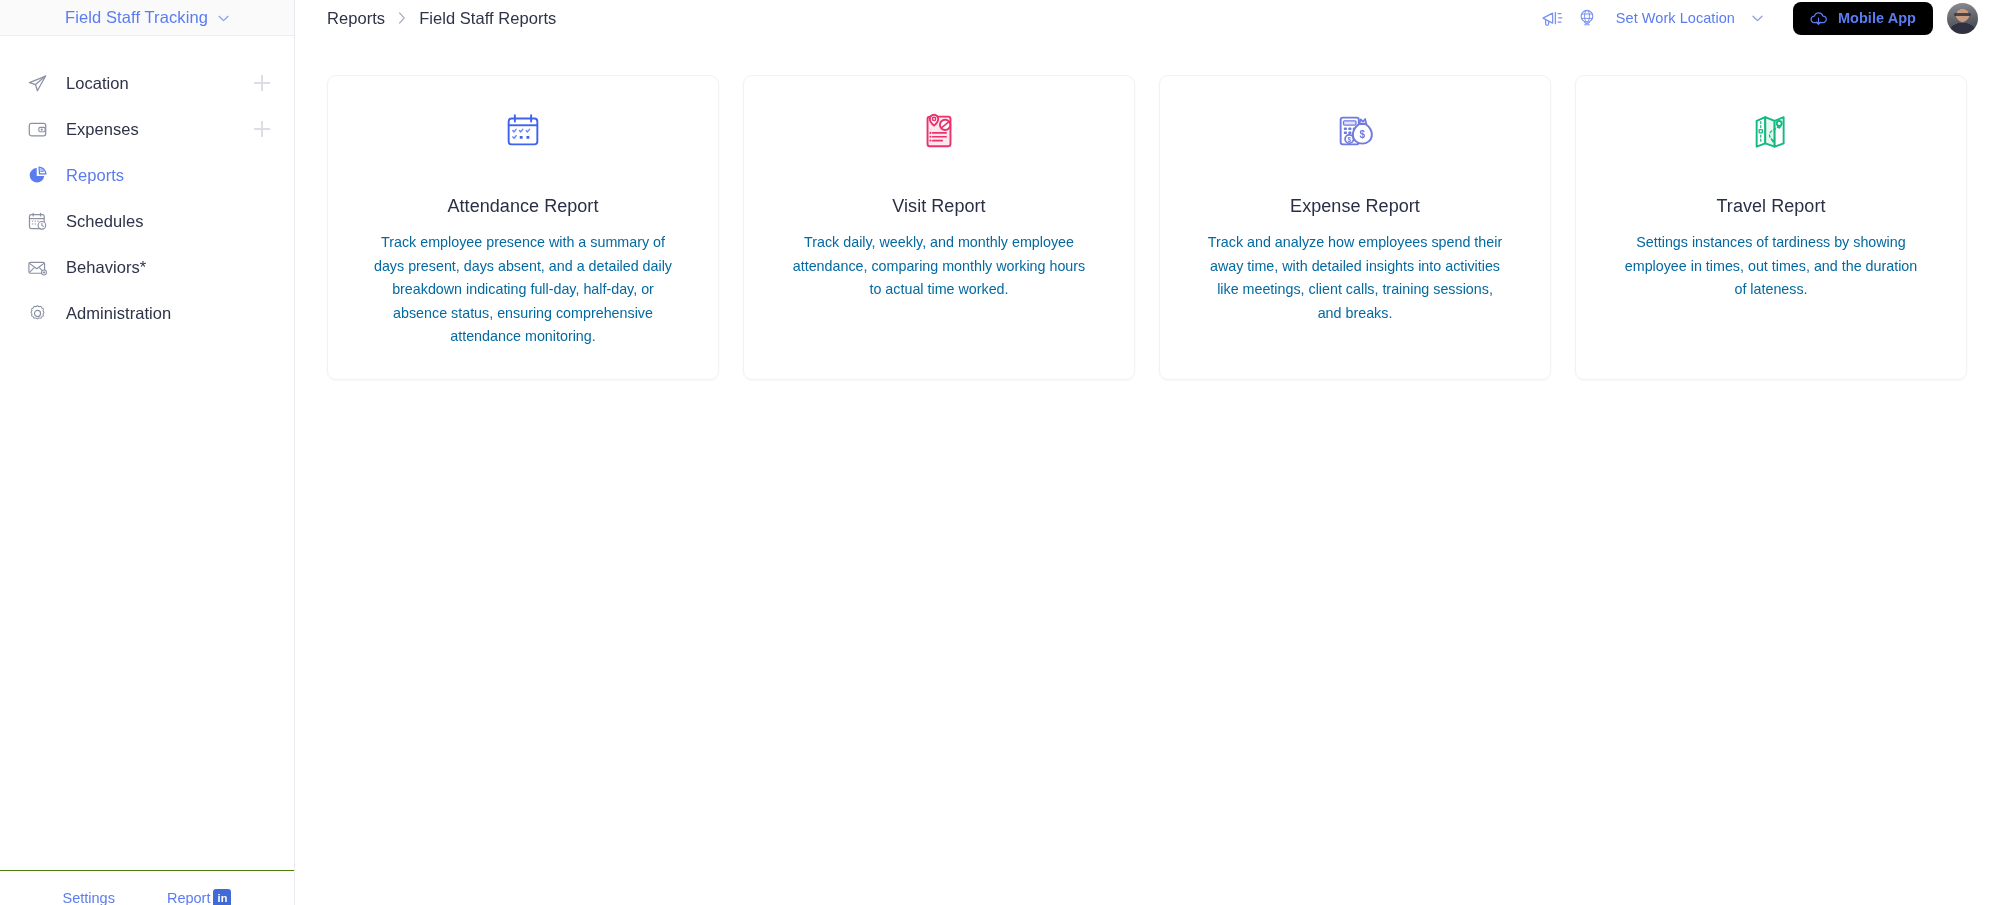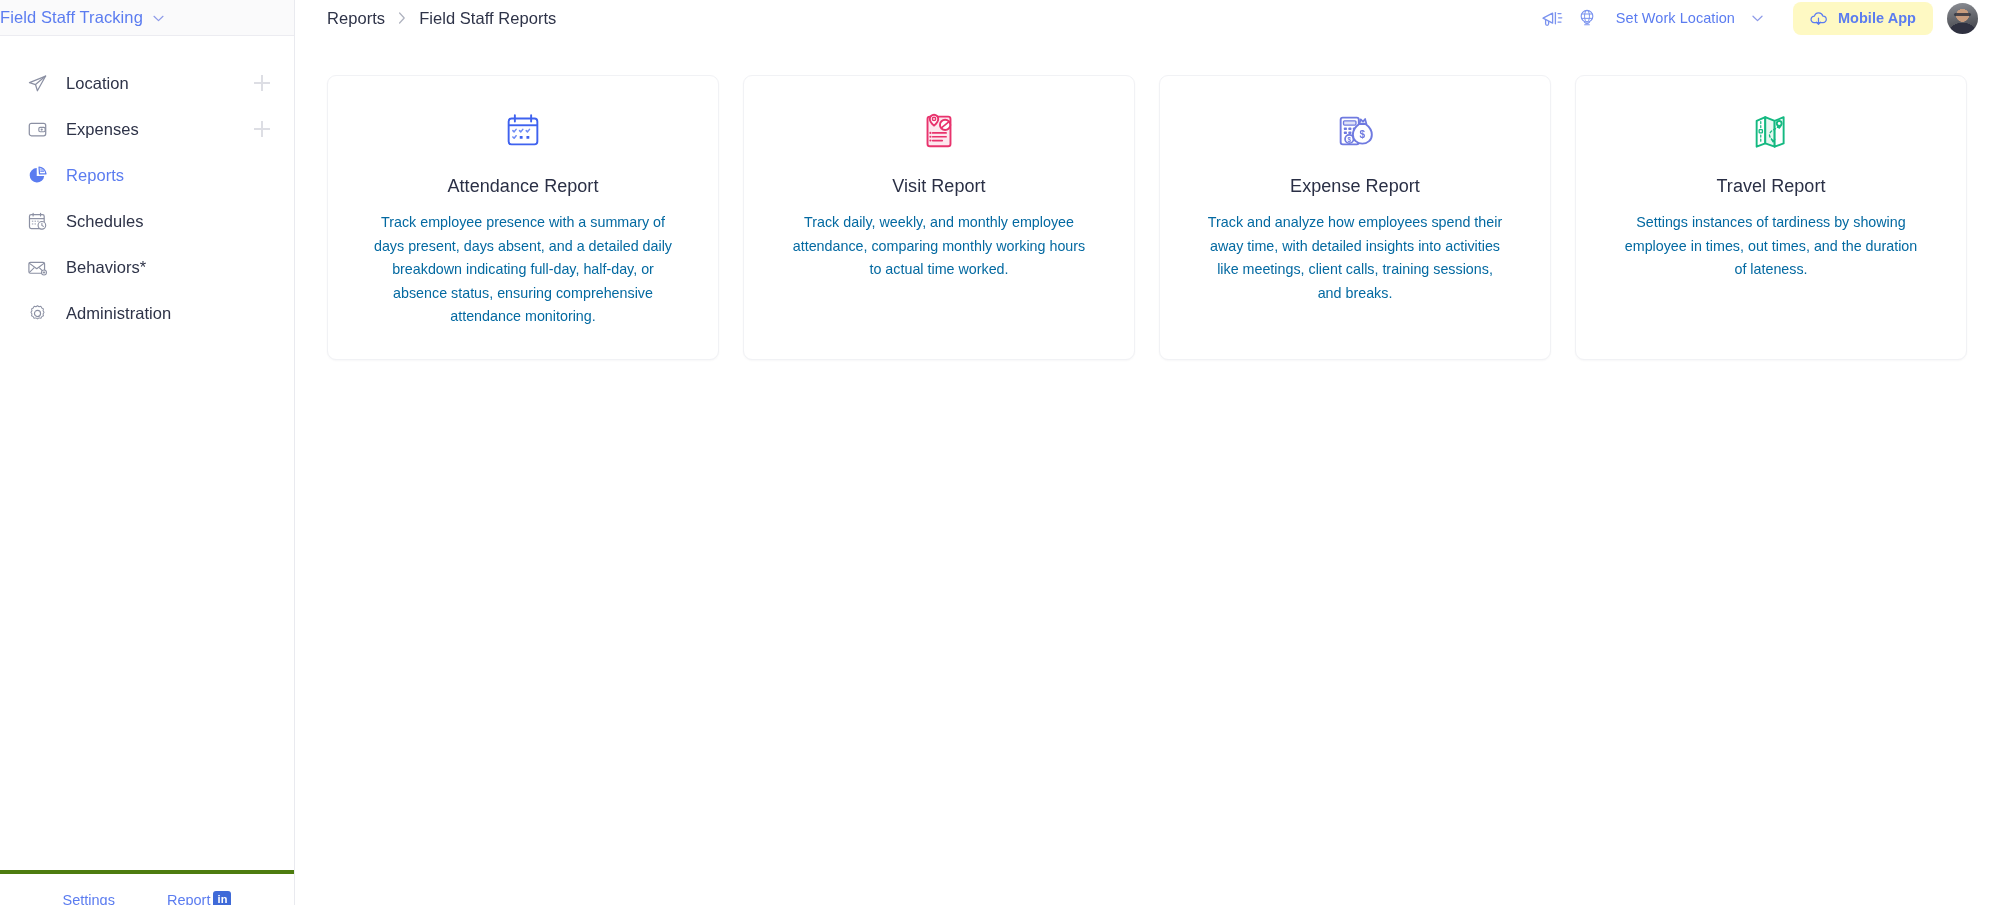--- a/index.html
+++ b/index.html
@@ -39,7 +39,7 @@
     border-bottom: 1px solid #ececf1;
     display: flex;
     align-items: center;
-    justify-content: flex-start;
+    justify-content: center;
     gap: 10px;
     cursor: pointer;
   }

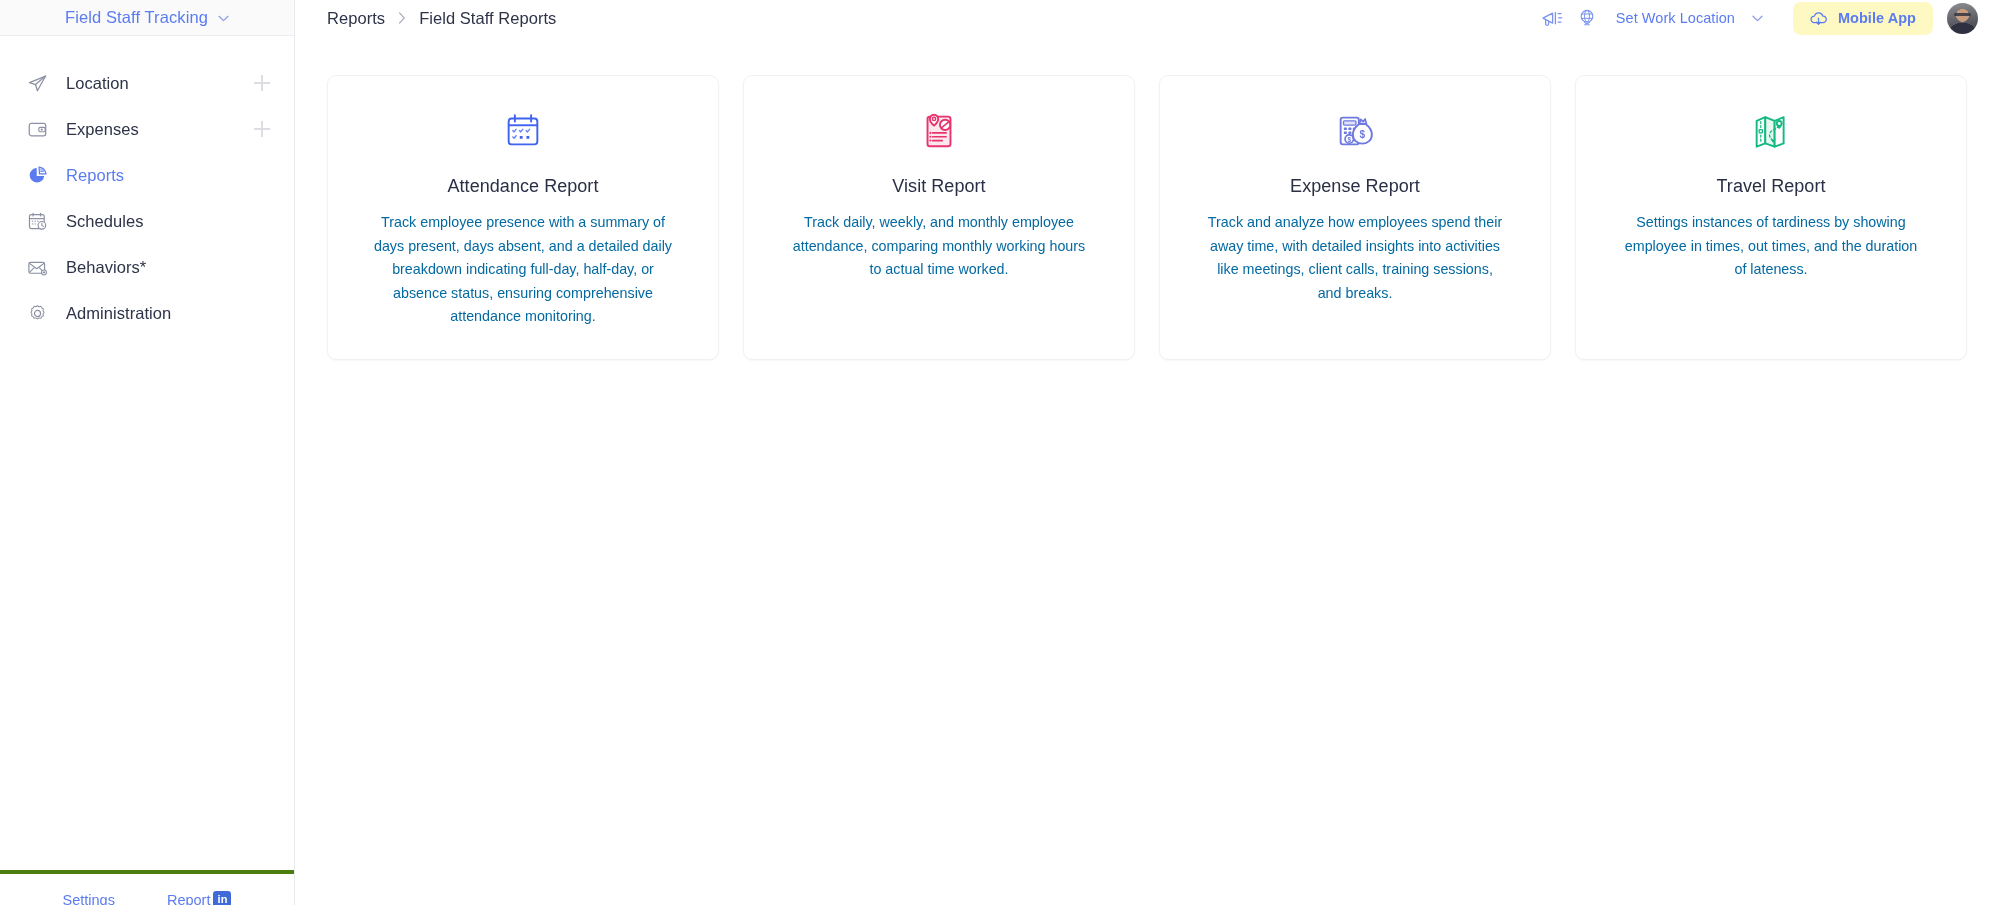--- a/index.html
+++ b/index.html
@@ -207,7 +207,7 @@
     display: flex;
     align-items: center;
     gap: 9px;
-    background: #fef9c3;
+    background: #000000;
     border-radius: 8px;
     padding: 7px 17px 7px 15px;
     cursor: pointer;

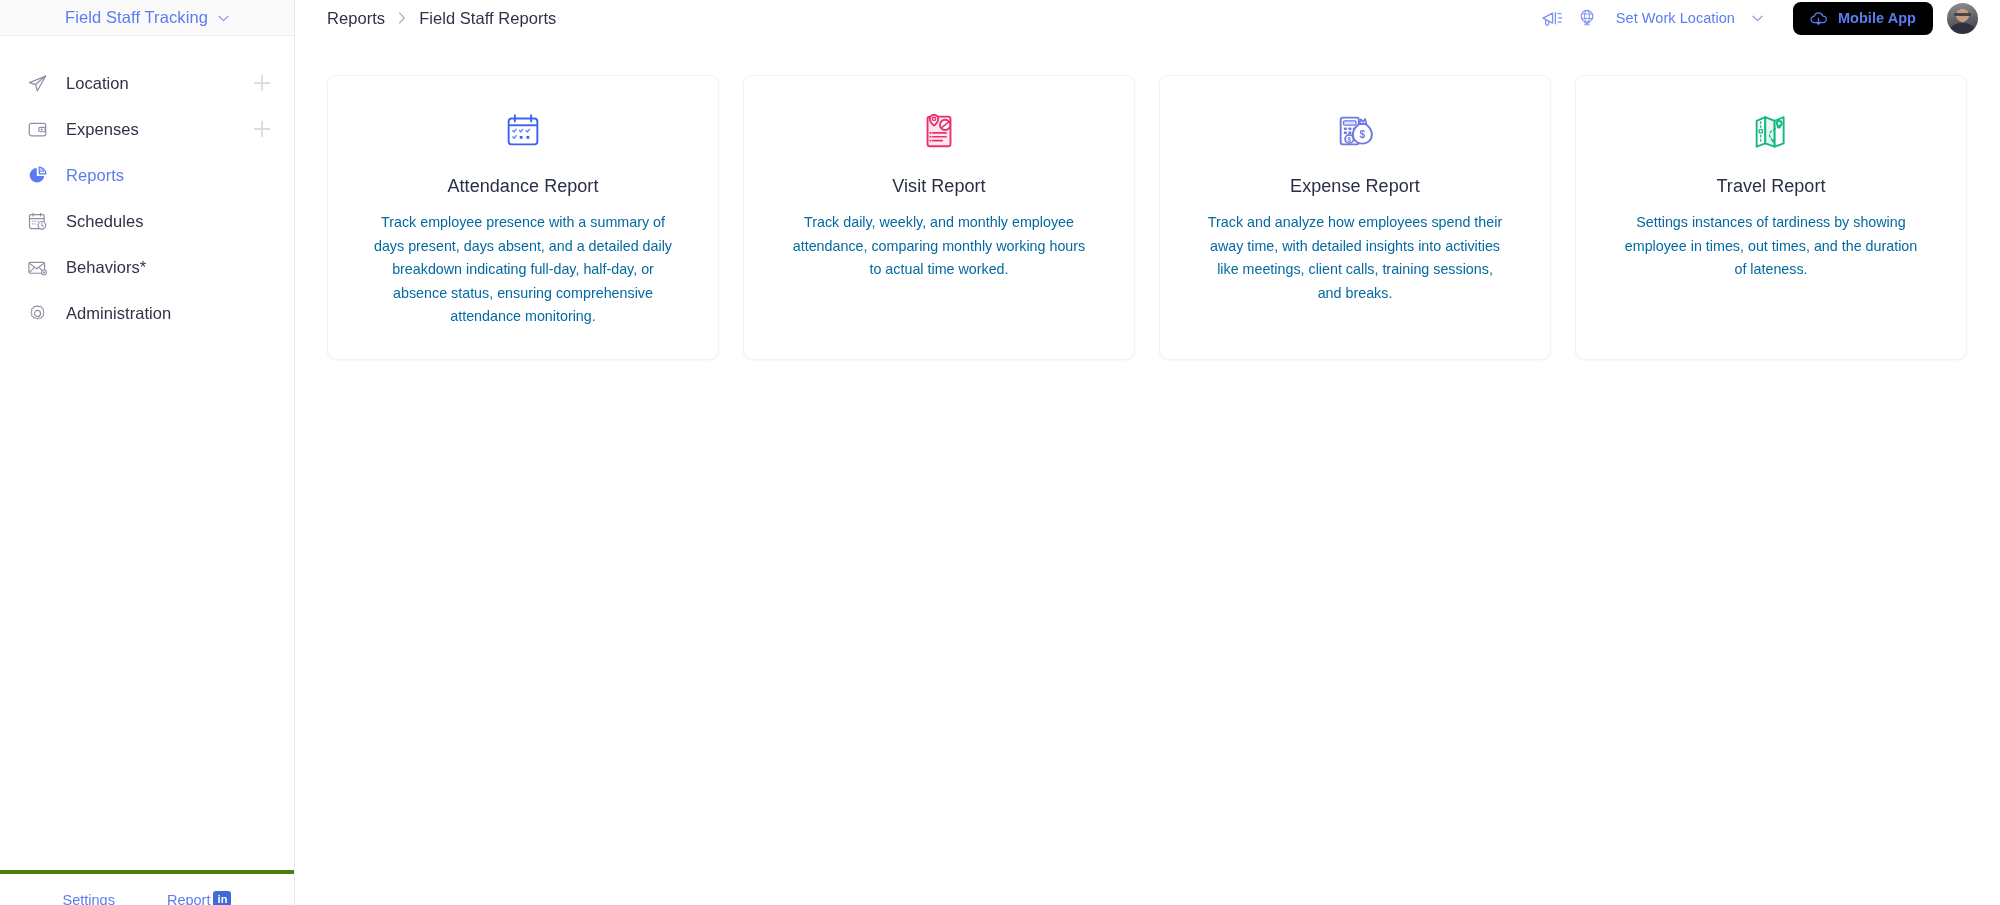--- a/index.html
+++ b/index.html
@@ -289,6 +289,7 @@
     text-align: center;
     margin-bottom: 14px;
     letter-spacing: .05px;
+    margin-top: 20px;
   }
   .card-desc {
     font-size: 14.3px;

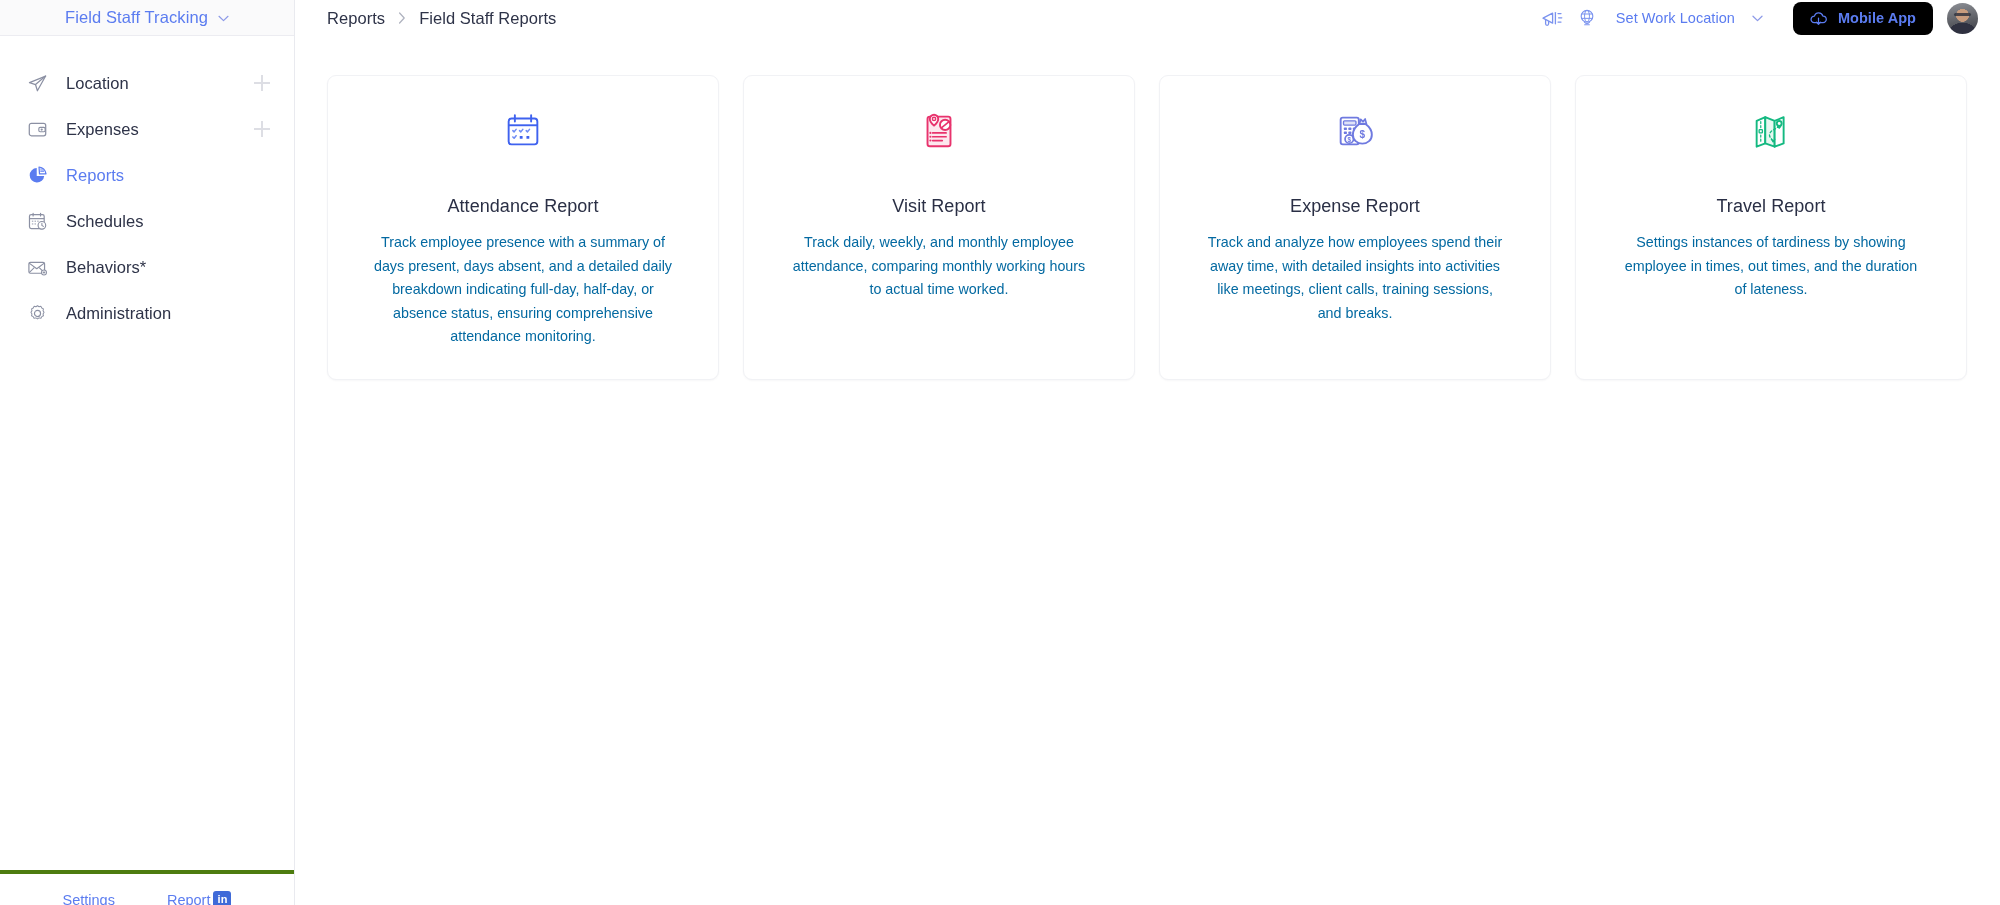--- a/index.html
+++ b/index.html
@@ -101,7 +101,7 @@
 
   .sidebar-footer {
     flex: 0 0 auto;
-    border-top: 4px solid #4d7c0f;
+    border-top: 1px solid #4d7c0f;
     height: 35px;
     display: flex;
     align-items: center;

